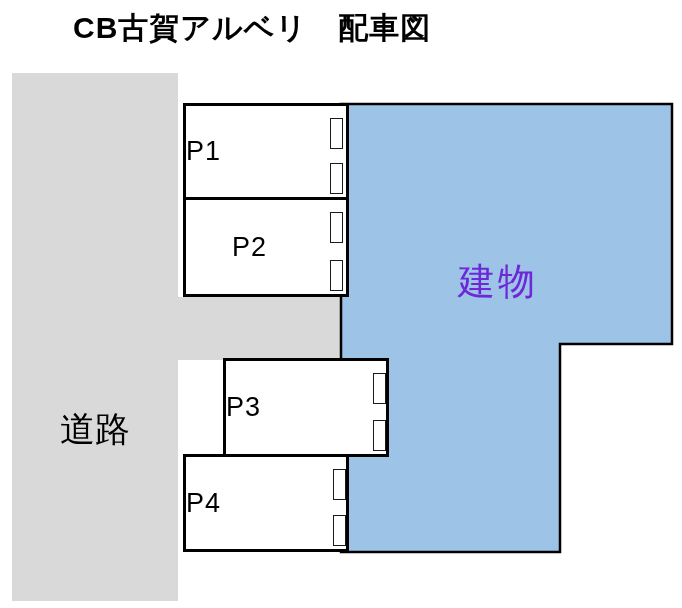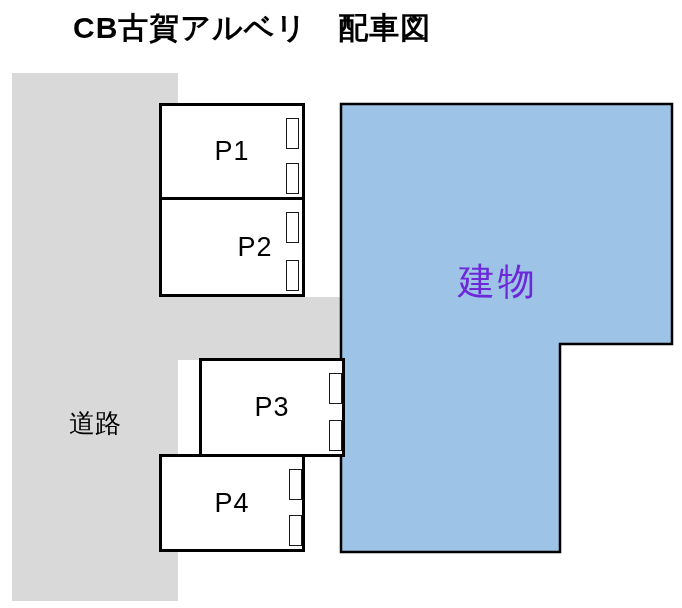--- a/index.html
+++ b/index.html
@@ -68,13 +68,12 @@
   }
   .spot {
     position: absolute;
-    left: 159px;
-    width: 146px;
+    left: 183px;
+    width: 166px;
     background: #ffffff;
     border: 3px solid #000000;
     display: flex;
     align-items: center;
-    justify-content: center;
   }
   .spot-p1 { top: 103px; height: 97px; }
   .spot-p2 { top: 197px; height: 100px; padding-left: 46px; }

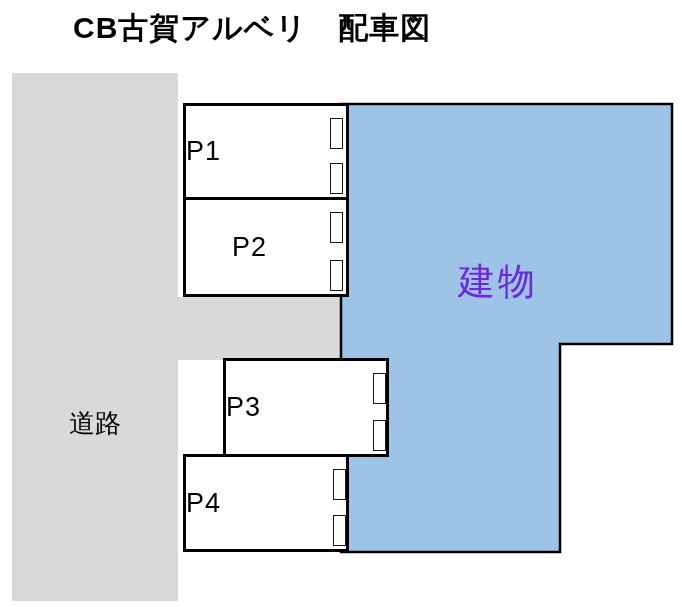--- a/index.html
+++ b/index.html
@@ -39,7 +39,7 @@
     top: 333px;
     width: 100%;
     text-align: center;
-    font-size: 26px;
+    font-size: 35px;
     color: #000000;
   }
   .driveway {

